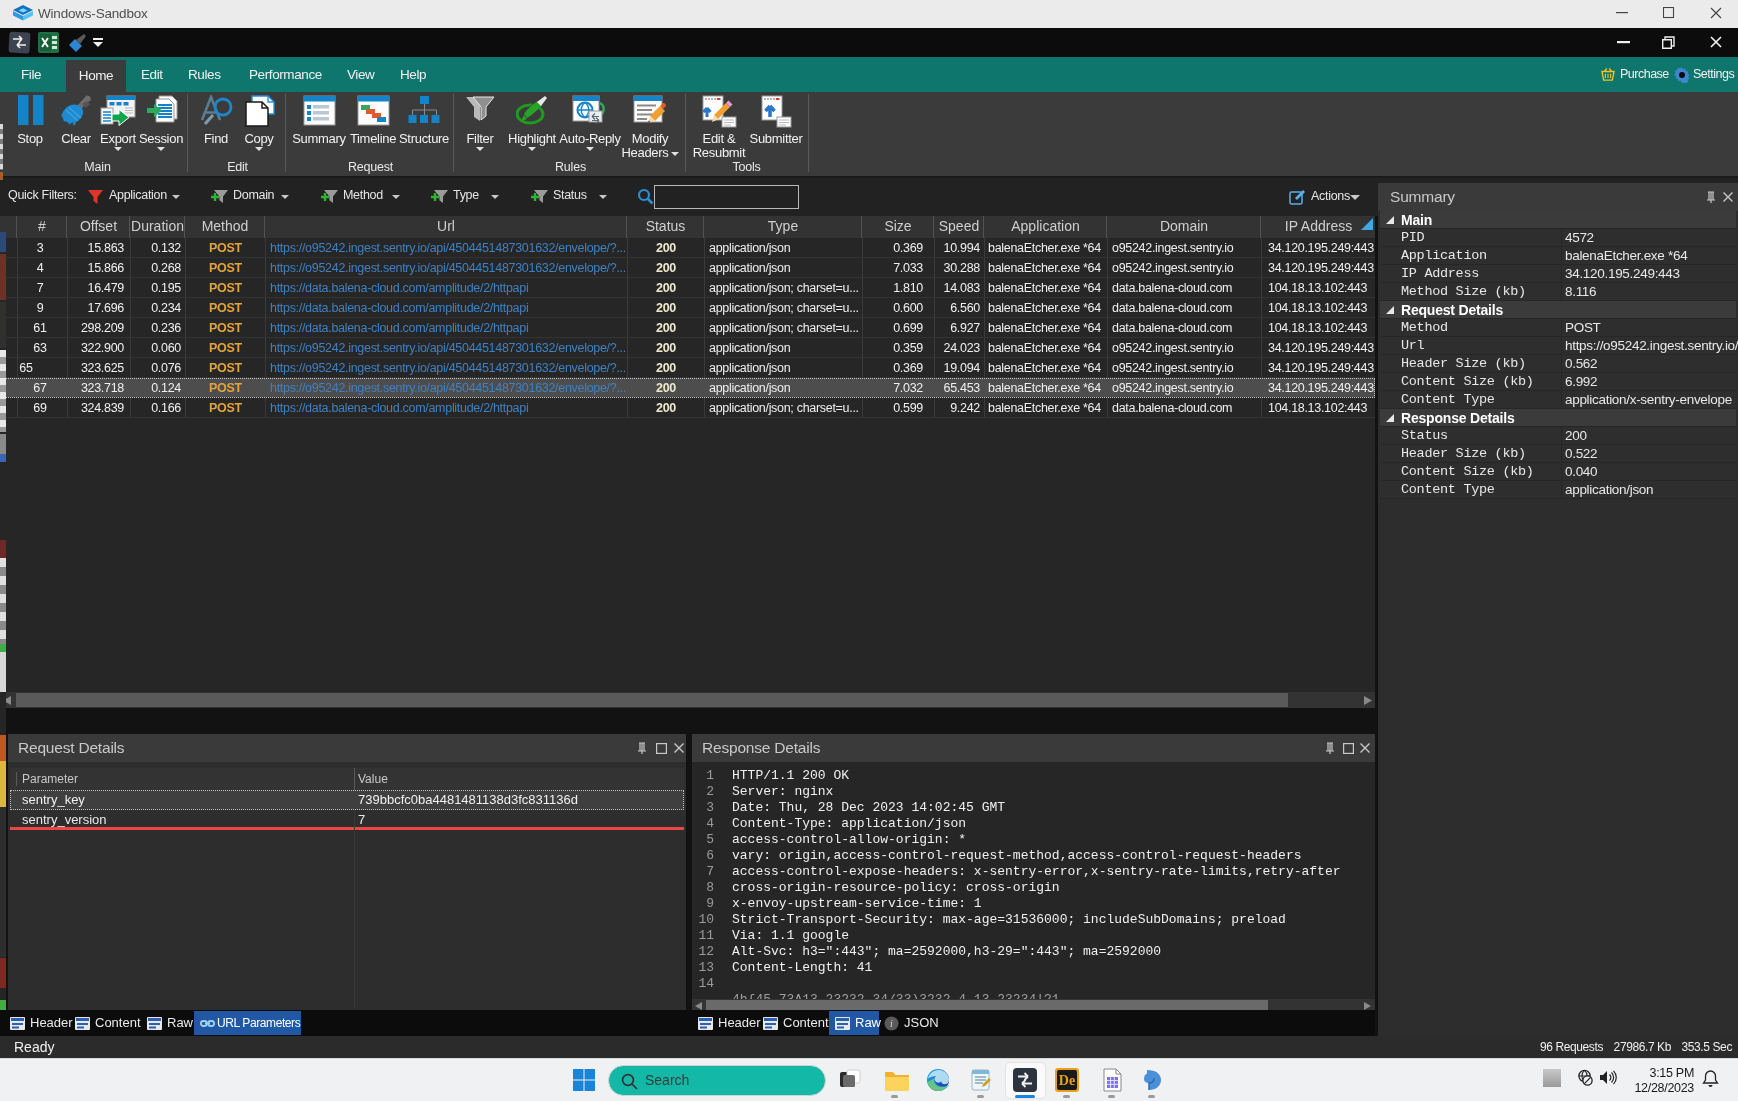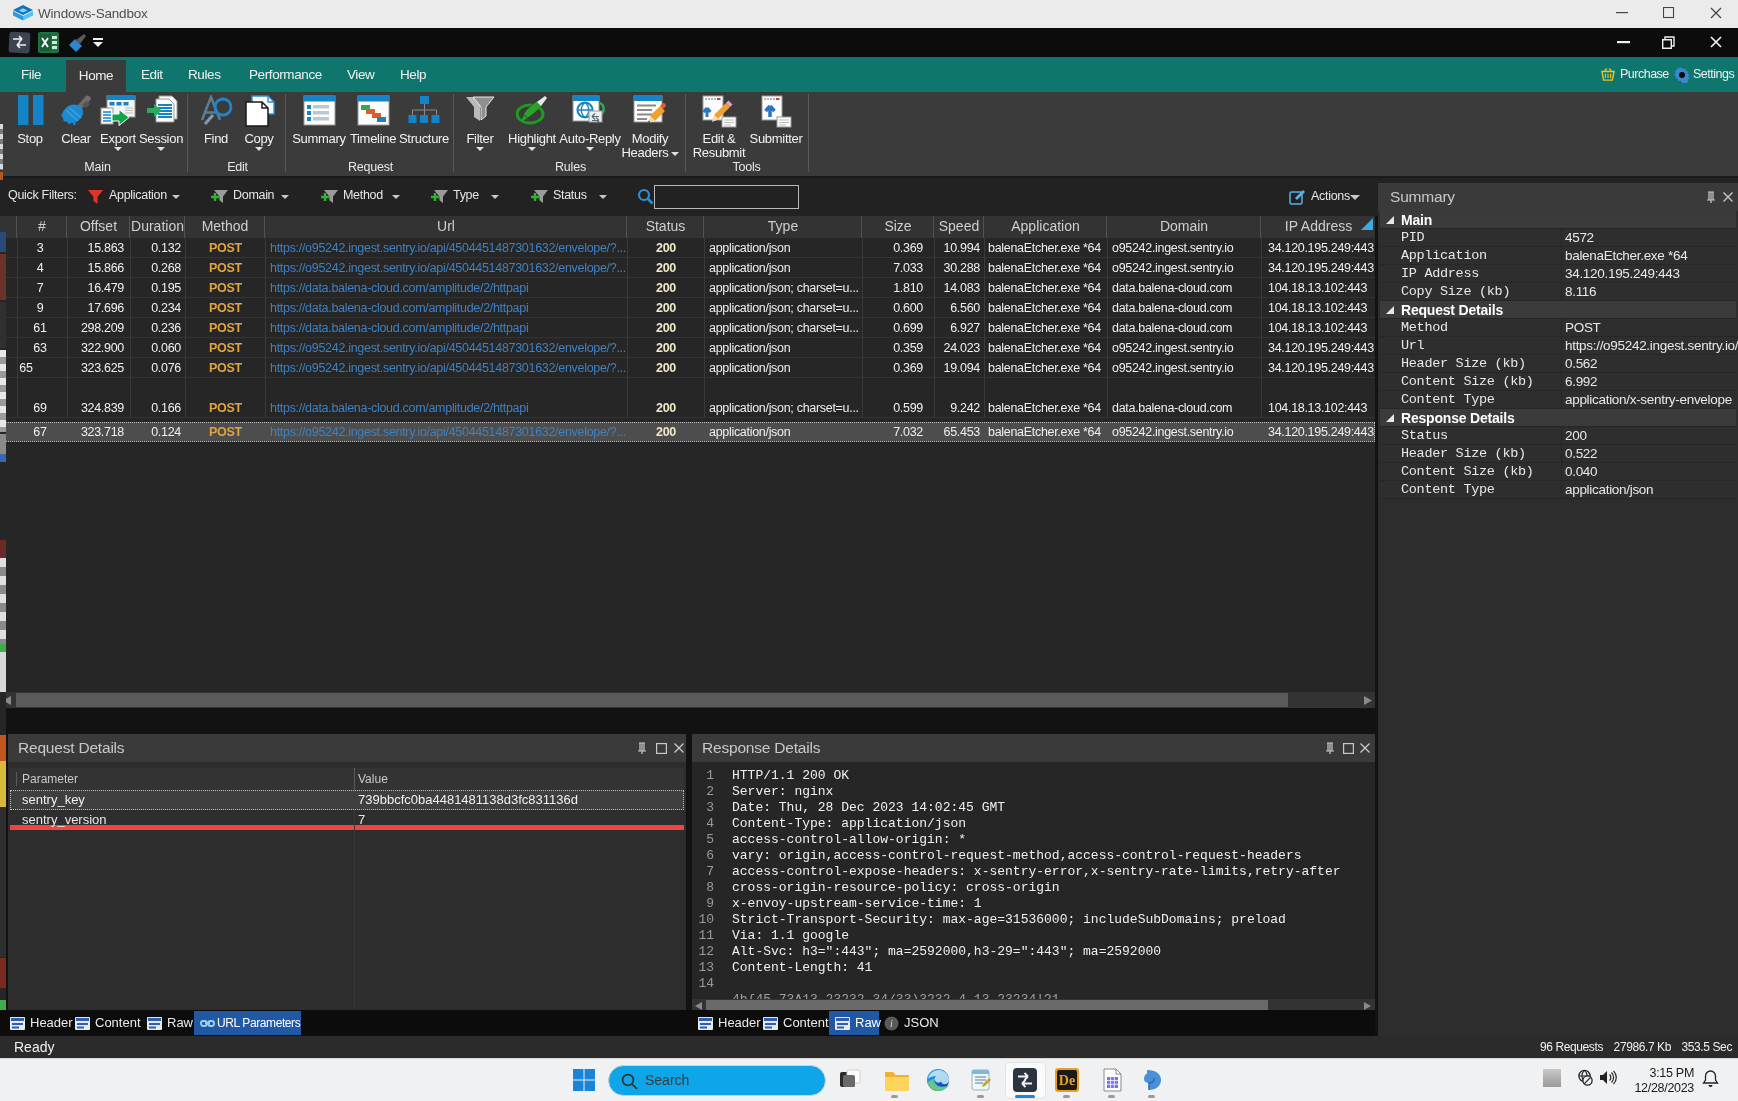--- a/index.html
+++ b/index.html
@@ -698,7 +698,7 @@
           <span class="sumsep"></span>
         </div>
       <div class="sumrow">
-          <span class="sumlab">Copy Size (kb)</span>
+          <span class="sumlab">Method Size (kb)</span>
           <span class="sumval">8.116</span>
           <span class="sumsep"></span>
         </div>

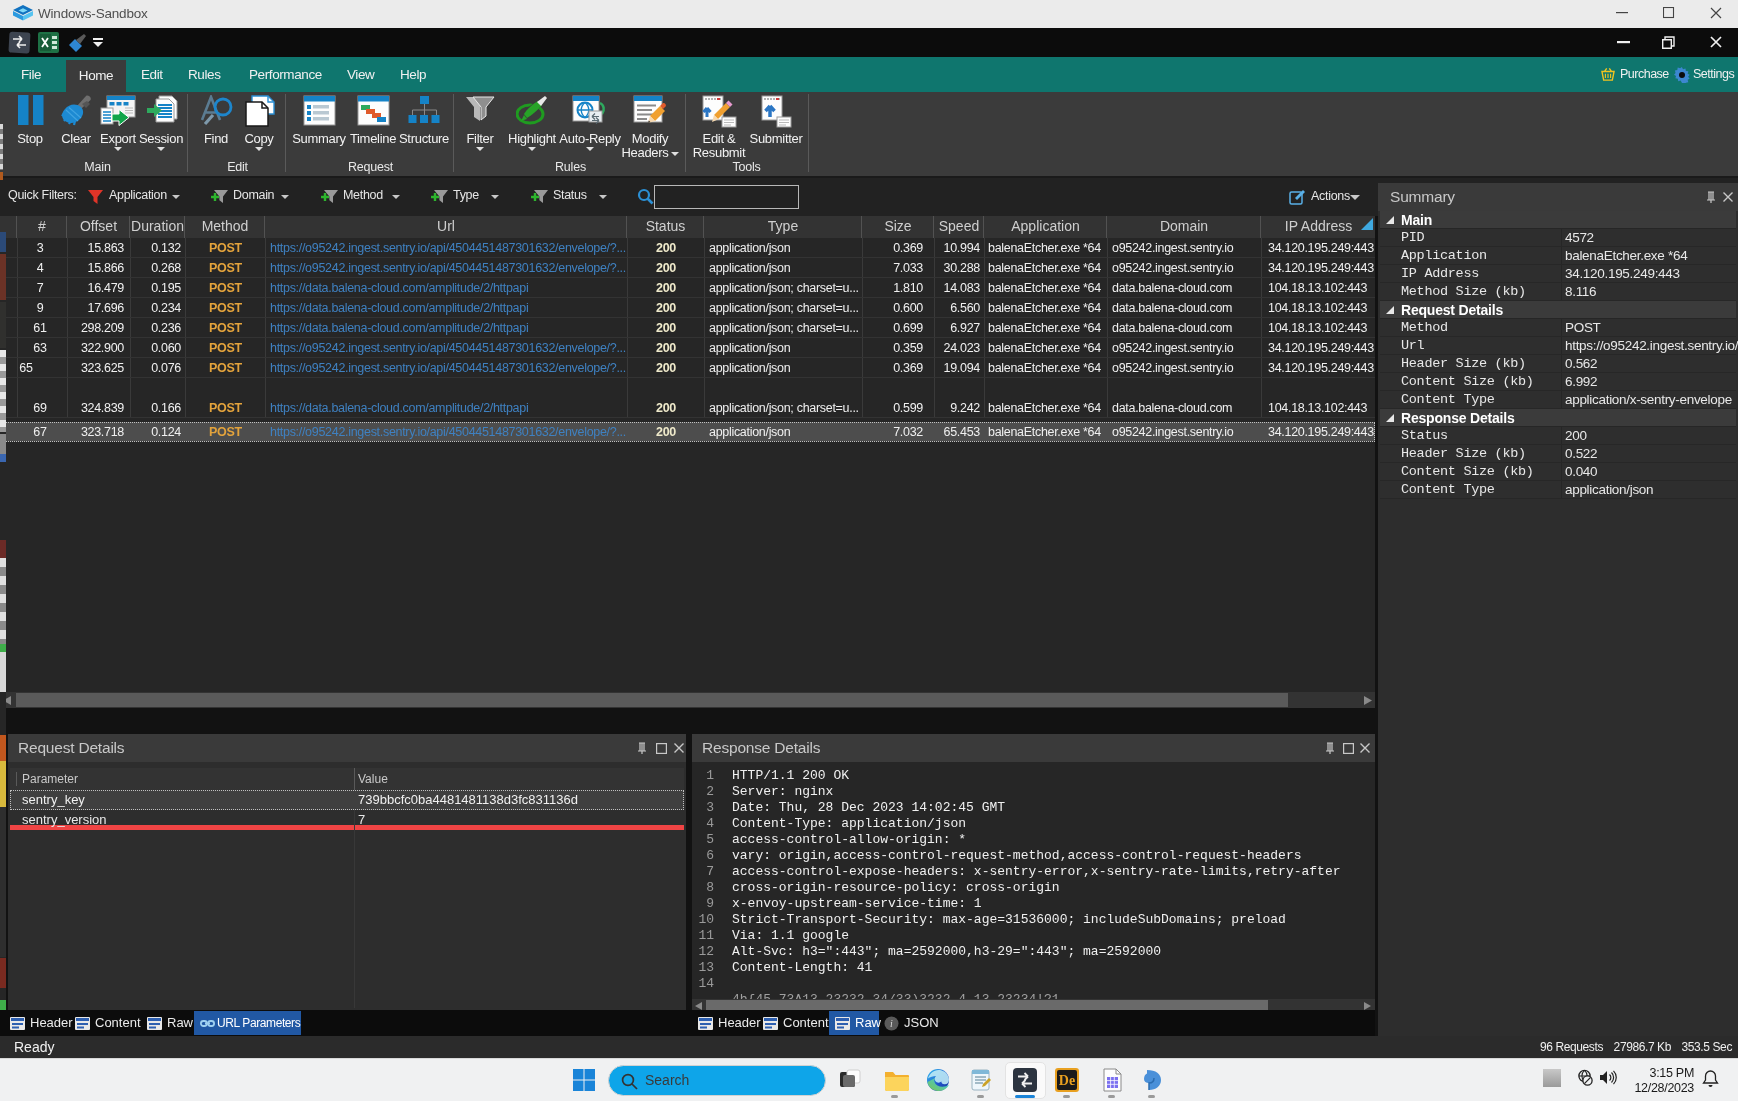--- a/index.html
+++ b/index.html
@@ -489,7 +489,7 @@
 <div class="cell" style="left:1112px;width:148px">o95242.ingest.sentry.io</div>
 <div class="cell" style="left:1268px;width:106px">34.120.195.249:443</div>
 </div>
-<div class="row sel" style="top:140px;margin-top:44px;">
+<div class="row sel" style="top:140px;">
 <div class="cell num" style="left:18px;width:44px">67</div>
 <div class="cell rgt" style="left:68px;width:56px">323.718</div>
 <div class="cell rgt" style="left:131px;width:50px">0.124</div>

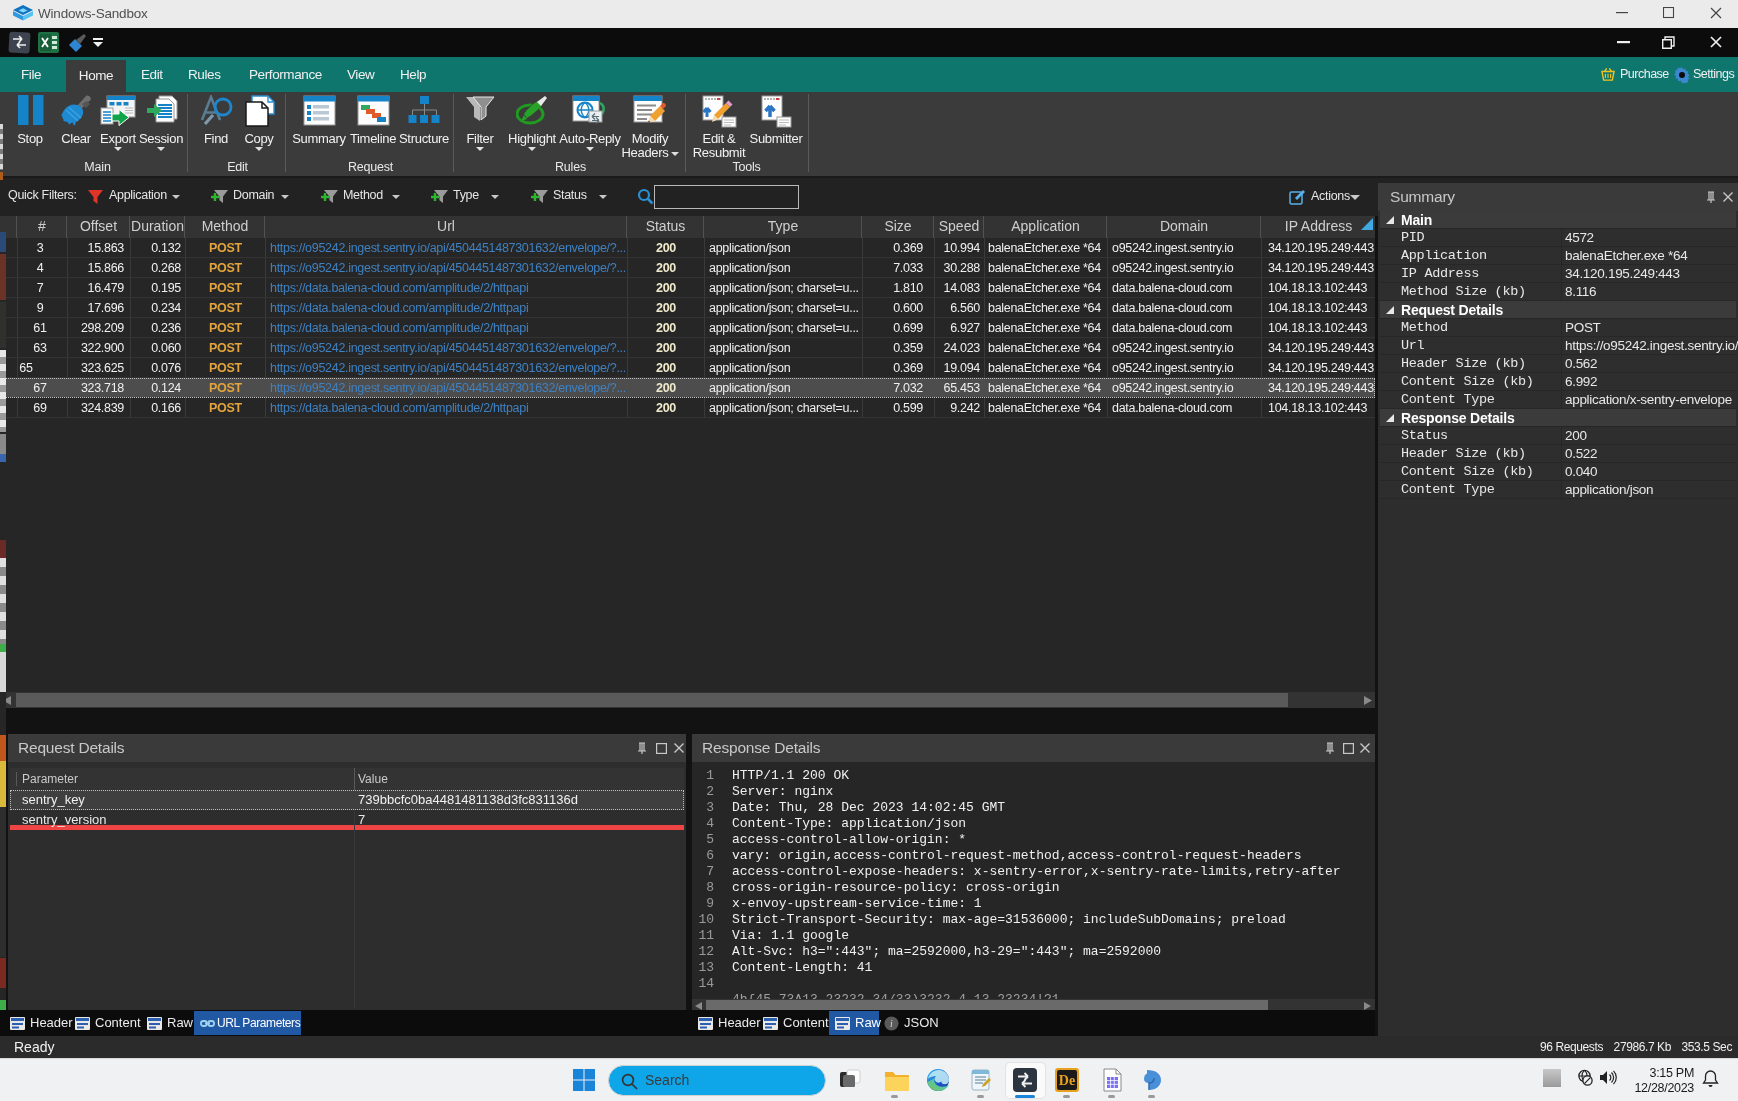--- a/index.html
+++ b/index.html
@@ -571,7 +571,7 @@
       <span style="position:absolute;left:12px">sentry_key</span>
         <span style="position:absolute;left:348px">739bbcfc0ba4481481138d3fc831136d</span>
     </div>
-    <div class="abs" style="left:2px;top:76px;width:674px;height:20px;line-height:20px;border-bottom:5px solid #ef4444;color:#e8e8e8;font-size:13px">
+    <div class="abs" style="left:2px;top:76px;width:674px;height:20px;line-height:20px;border-bottom:3px solid #ef4444;color:#e8e8e8;font-size:13px">
       <span style="position:absolute;left:12px">sentry_version</span>
         <span style="position:absolute;left:348px">7</span>
     </div>

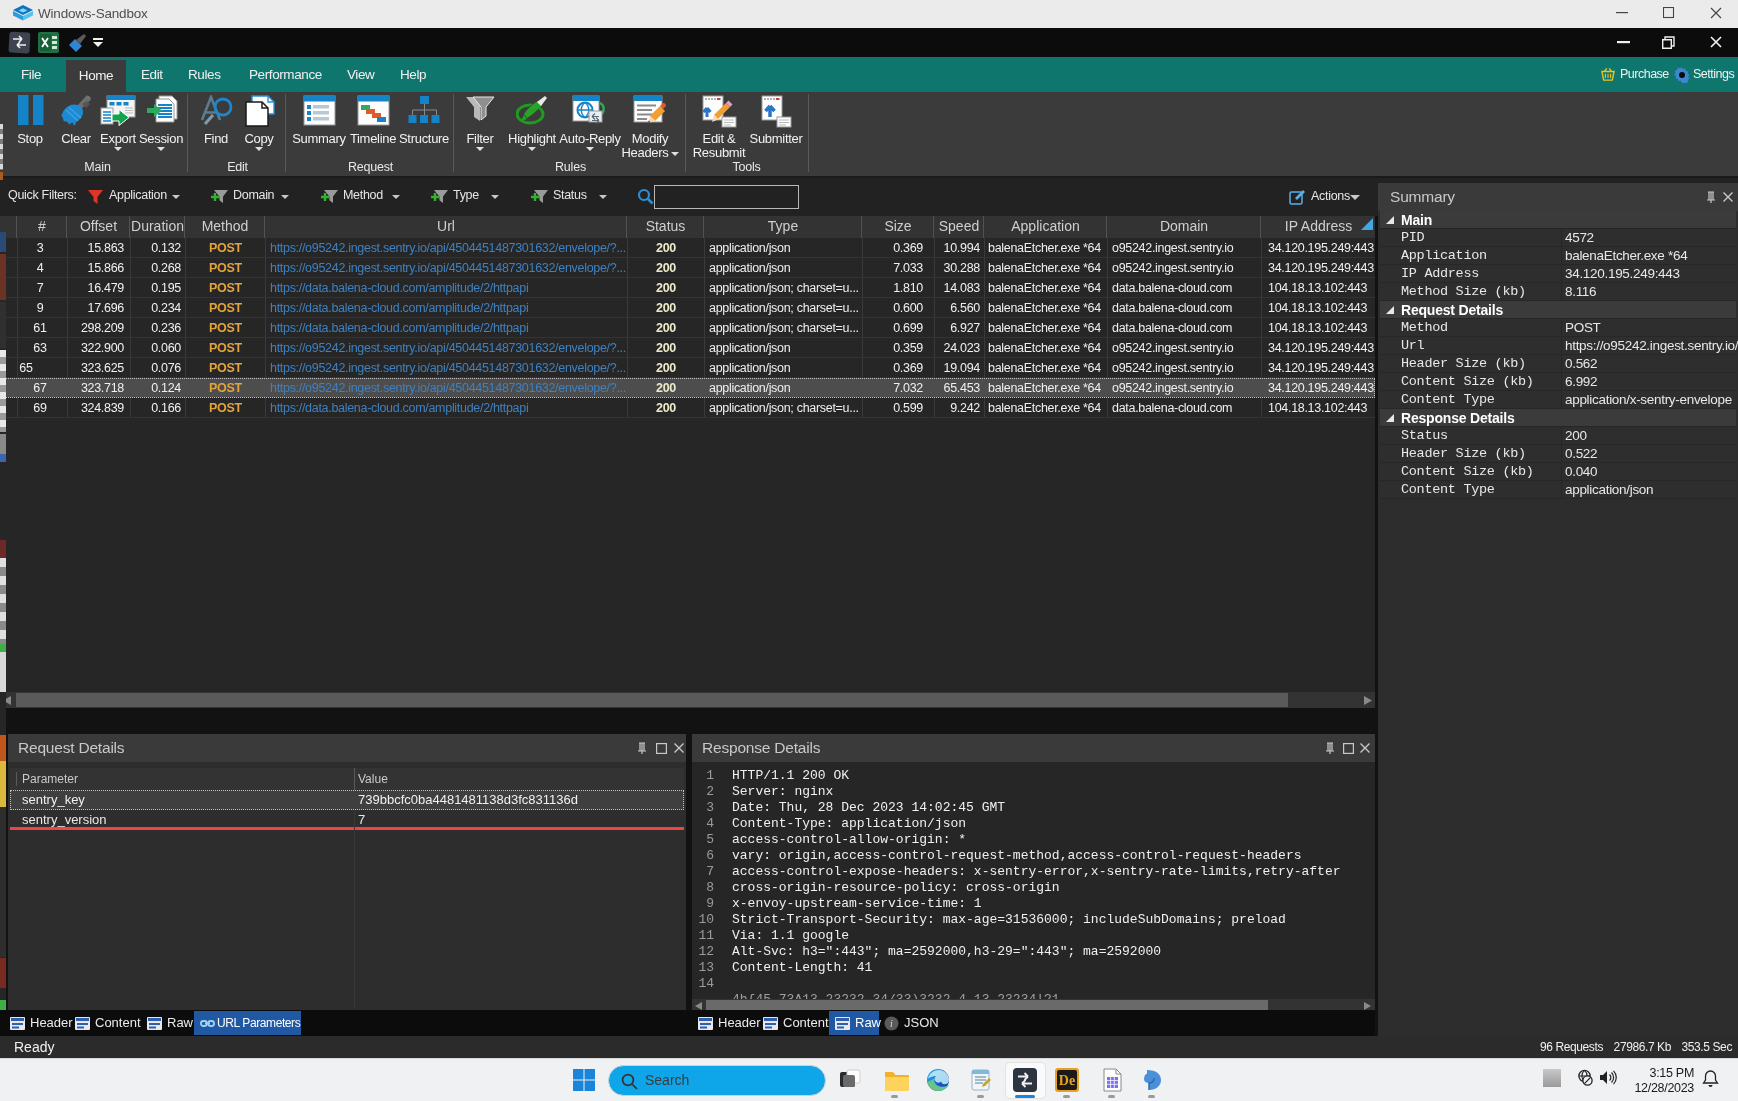--- a/index.html
+++ b/index.html
@@ -762,7 +762,7 @@
       <rect x="1" y="12.5" width="10.5" height="10.5" fill="#1a84d8"></rect>
         <rect x="12.5" y="12.5" width="10.5" height="10.5" fill="#1a84d8"></rect>
     </svg>
-    <div class="abs" style="left:608px;top:6px;width:218px;height:31px;background:#0ea5e9;border:1px solid #d2d2d2;border-radius:16px">
+    <div class="abs" style="left:608px;top:6px;width:218px;height:31px;background:#14b8a6;border:1px solid #d2d2d2;border-radius:16px">
       <svg class="abs" style="left:12px;top:7px" width="17" height="17" viewBox="0 0 17 17">
           <circle cx="7" cy="7" r="5.4" fill="none" stroke="#333" stroke-width="1.7"></circle>
           <path d="M11 11 L16 16" stroke="#333" stroke-width="1.7"></path>

